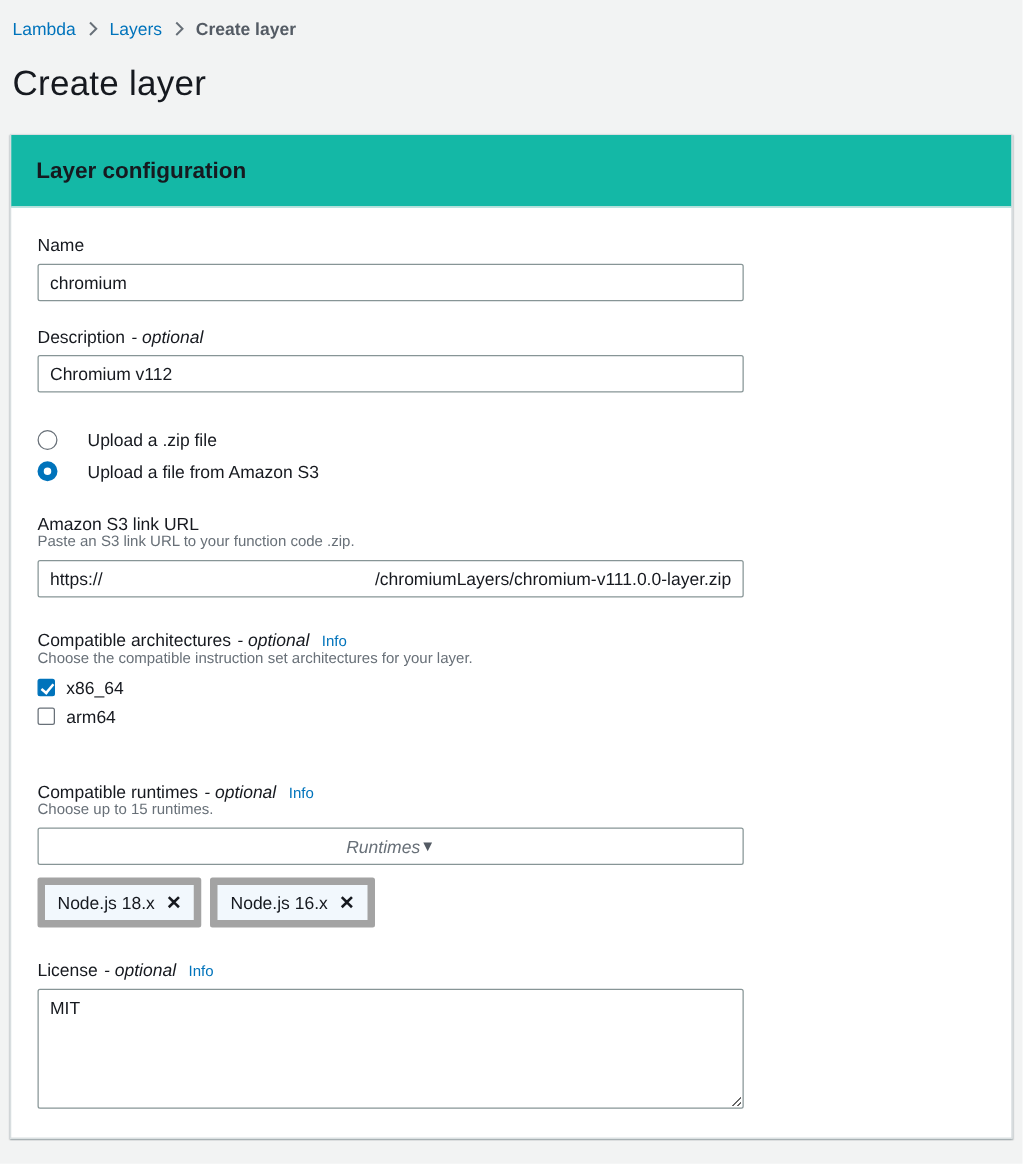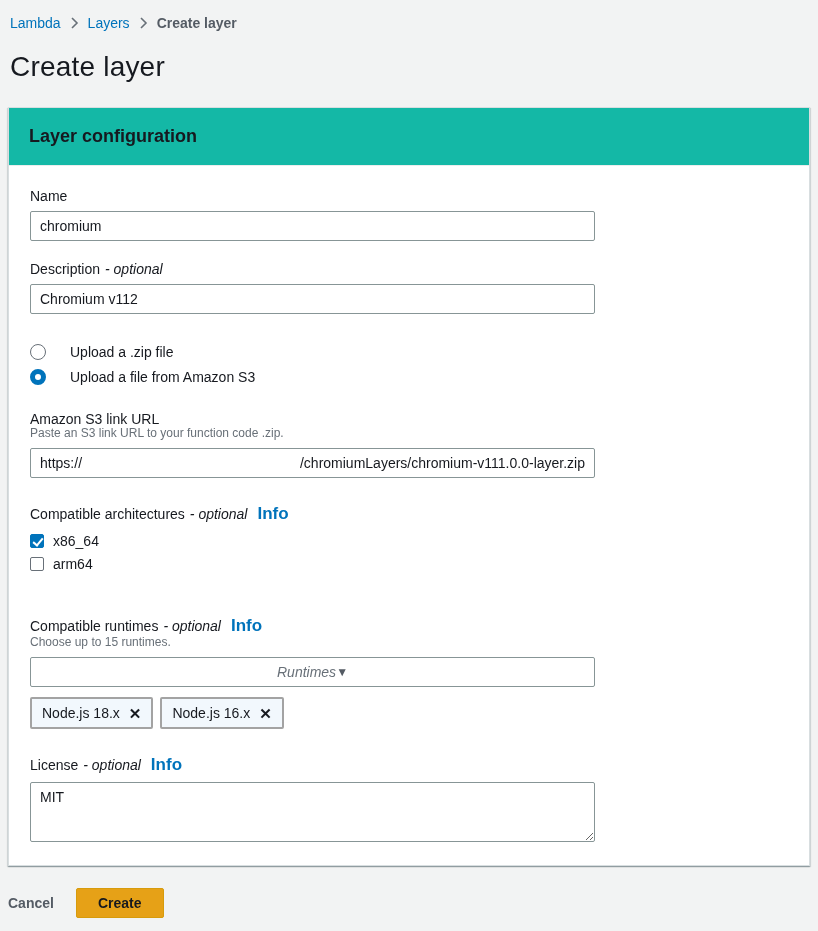--- a/index.html
+++ b/index.html
@@ -45,7 +45,7 @@
   .field { margin-bottom: 20px; }
   .field-label { font-size: 14px; color: #16191f; margin-bottom: 7px; display: flex; align-items: baseline; gap: 5px; }
   .optional { font-style: italic; }
-  .info-link { color: #0073bb; font-size: 17px; font-weight: 700; text-decoration: none; margin-left: 5px; cursor: pointer; }
+  .info-link { color: #0073bb; font-size: 12px; font-weight: 400; text-decoration: none; margin-left: 5px; cursor: pointer; }
   .helper { font-size: 12px; color: #687078; margin: -3px 0 8px 0; }
   input.text-input, .fake-input, .select-box, textarea.text-area {
     width: 565px;

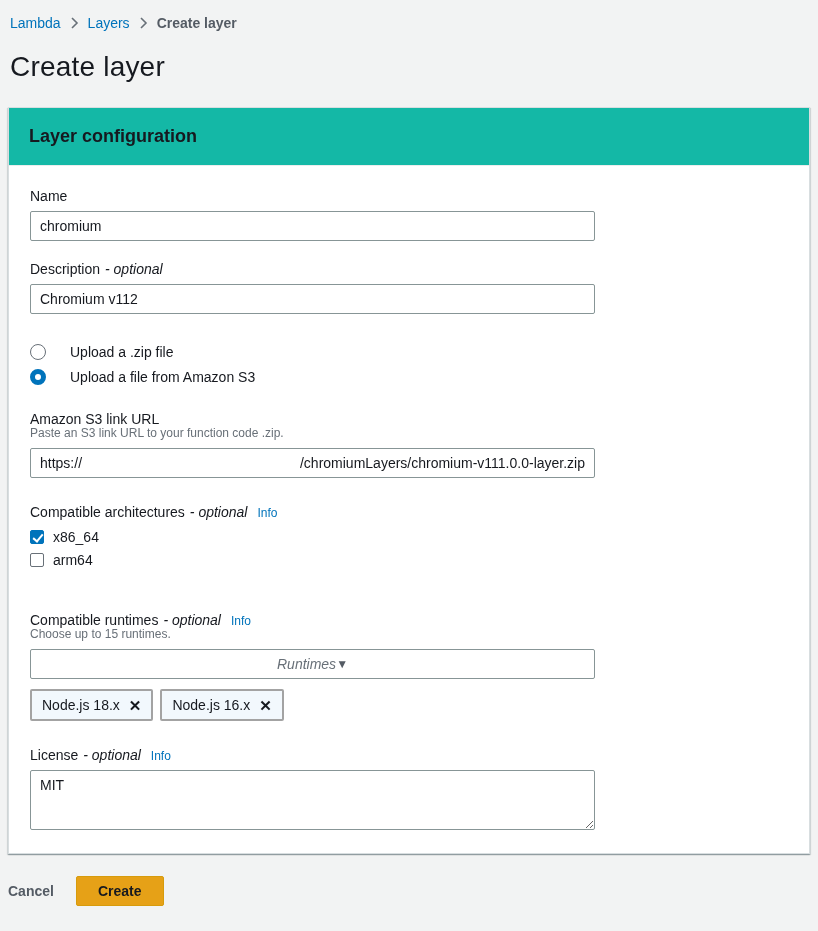--- a/index.html
+++ b/index.html
@@ -202,6 +202,7 @@
           <span class="optional">- optional</span>
           <a class="info-link">Info</a>
         </div>
+        <div class="helper">Choose the compatible instruction set architectures for your layer.</div>
         <div class="checkbox-rows">
           <div class="checkbox-row">
             <span class="checkbox-box checked"></span>

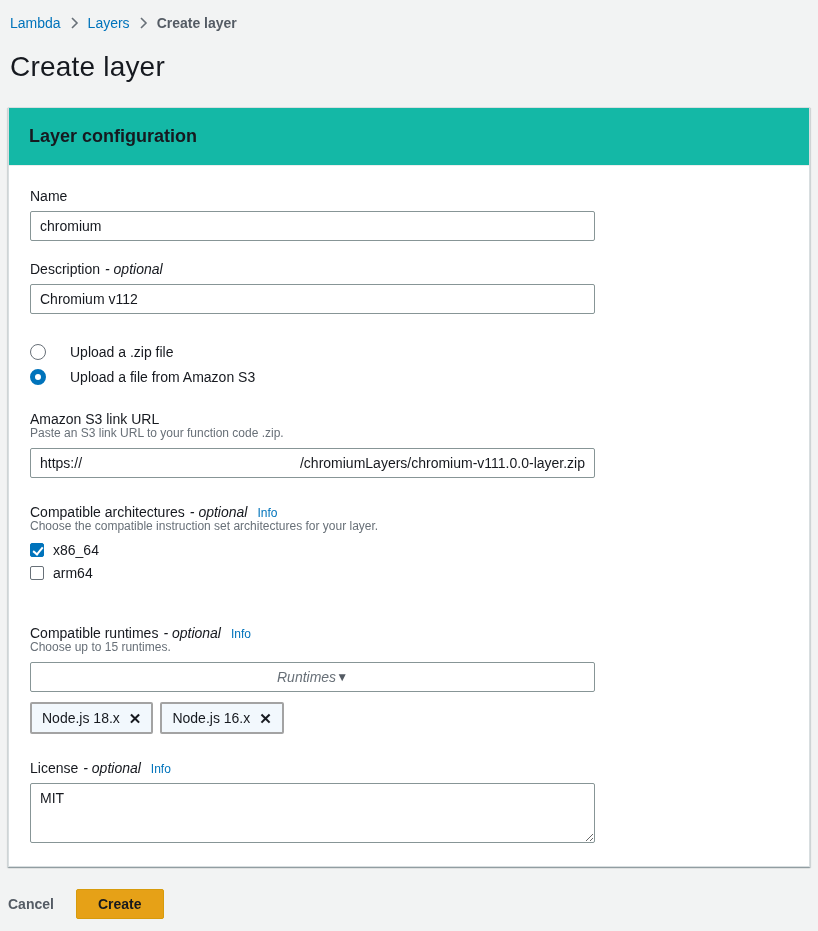--- a/index.html
+++ b/index.html
@@ -101,7 +101,7 @@
   .token {
     display: inline-flex; align-items: center; gap: 9px;
     background: #f2f8fd;
-    border: 2px solid #a3a3a3;
+    border: 6px solid #a3a3a3;
     border-radius: 2px;
     padding: 6px 10px;
     font-size: 14px; color: #16191f;

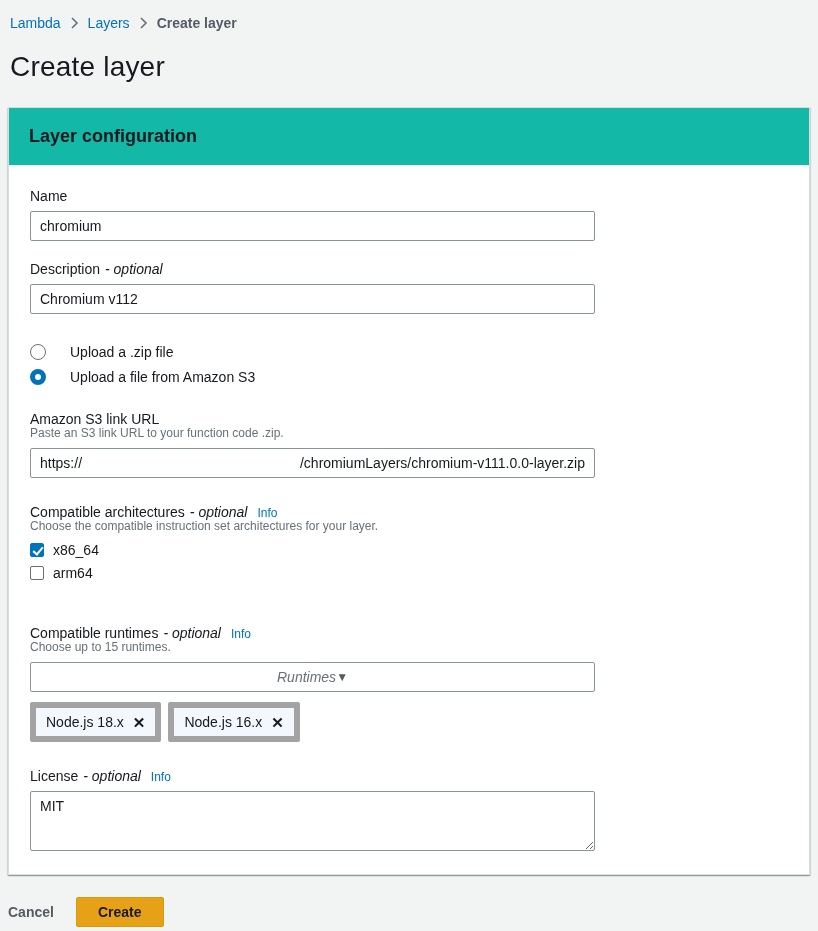--- a/index.html
+++ b/index.html
@@ -111,7 +111,7 @@
     cursor: pointer; line-height: 1; color: #16191f;
   }
 
-  textarea.text-area { height: 60px; padding: 6px 9px; resize: both; }
+  textarea.text-area { height: 96px; padding: 6px 9px; resize: both; }
 
   
   .footer {

